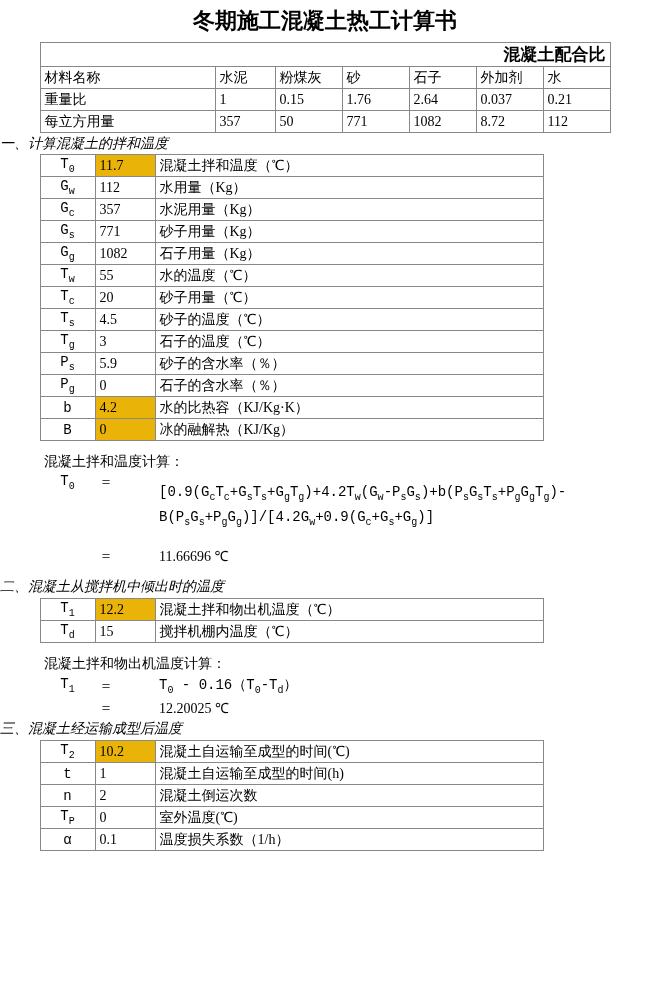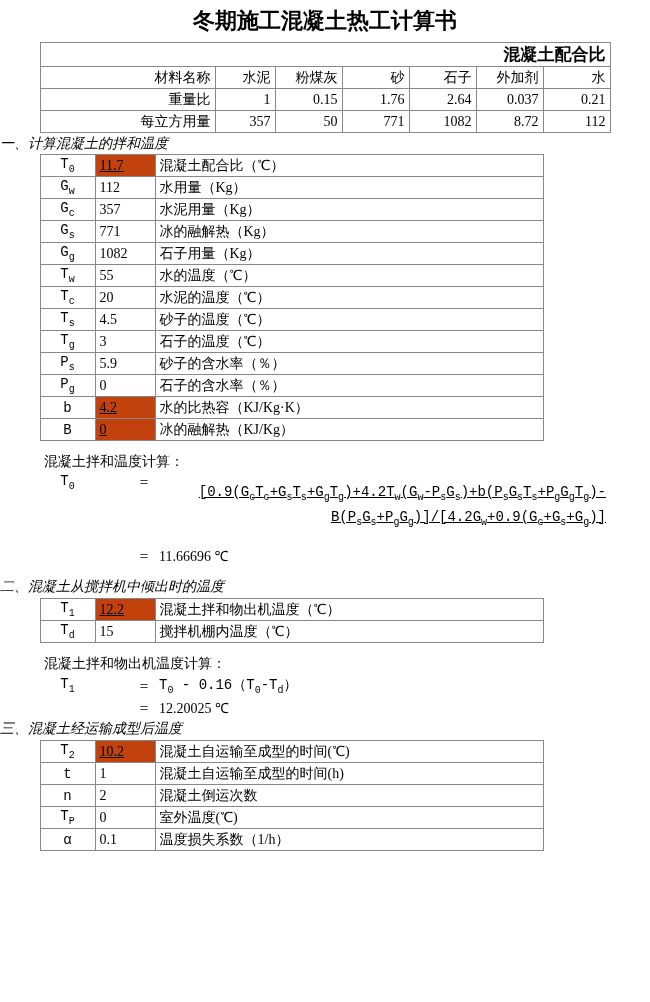--- a/index.html
+++ b/index.html
@@ -37,7 +37,7 @@
     font-weight: bold;
     text-align: right;
   }
-  .center { text-align: right; }
+  .center { text-align: left; }
   .hl { background: #c2410c; text-decoration: underline; }
   .sym { font-family: Liberation Mono, monospace; white-space: nowrap; text-align: center;}
   sub { font-size: 10px; }

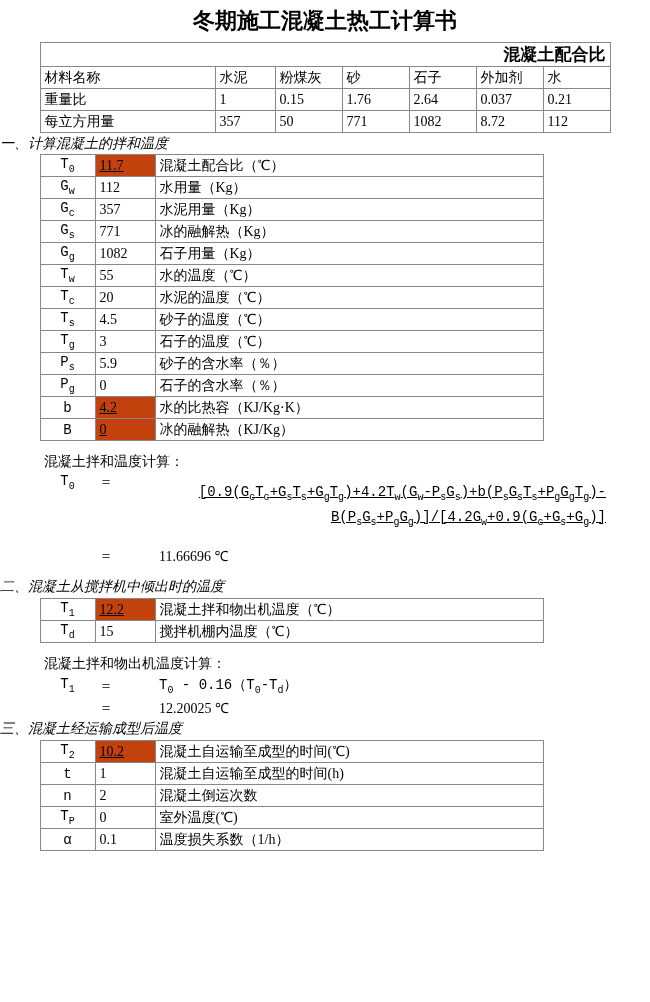--- a/index.html
+++ b/index.html
@@ -38,7 +38,7 @@
     text-align: right;
   }
   .center { text-align: left; }
-  .hl { background: #c2410c; text-decoration: underline; }
+  .hl { background: #eab308; }
   .sym { font-family: Liberation Mono, monospace; white-space: nowrap; text-align: center;}
   sub { font-size: 10px; }
   .formula {

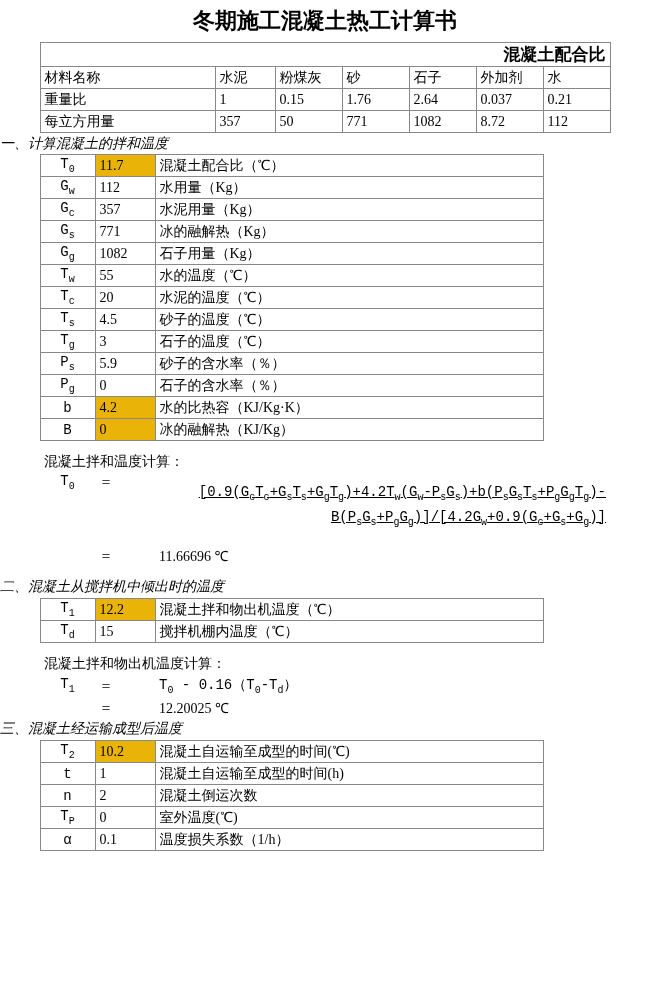--- a/index.html
+++ b/index.html
@@ -124,7 +124,7 @@
         <td class="noborder" colspan="2"></td>
         <td class="sym">T<sub>0</sub></td>
         <td class="hl ">11.7</td>
-        <td colspan="6">混凝土配合比（℃）</td>
+        <td colspan="6">混凝土拌和温度（℃）</td>
         <td class="noborder" colspan="2"></td>
       </tr>
       <tr>

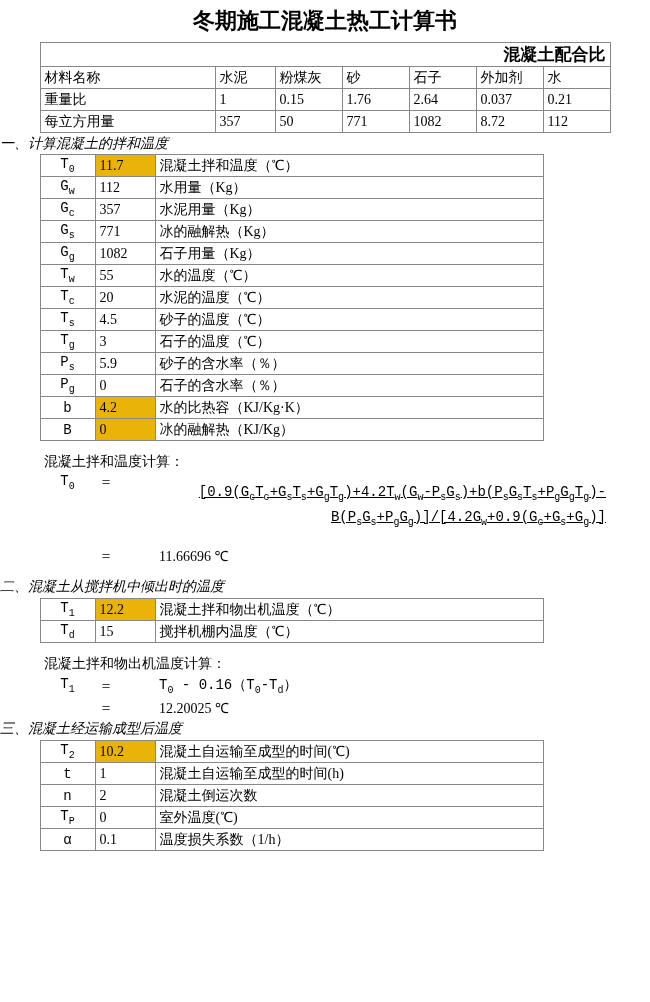--- a/index.html
+++ b/index.html
@@ -145,7 +145,7 @@
         <td class="noborder" colspan="2"></td>
         <td class="sym">G<sub>s</sub></td>
         <td class="">771</td>
-        <td colspan="6">冰的融解热（Kg）</td>
+        <td colspan="6">砂子用量（Kg）</td>
         <td class="noborder" colspan="2"></td>
       </tr>
       <tr>

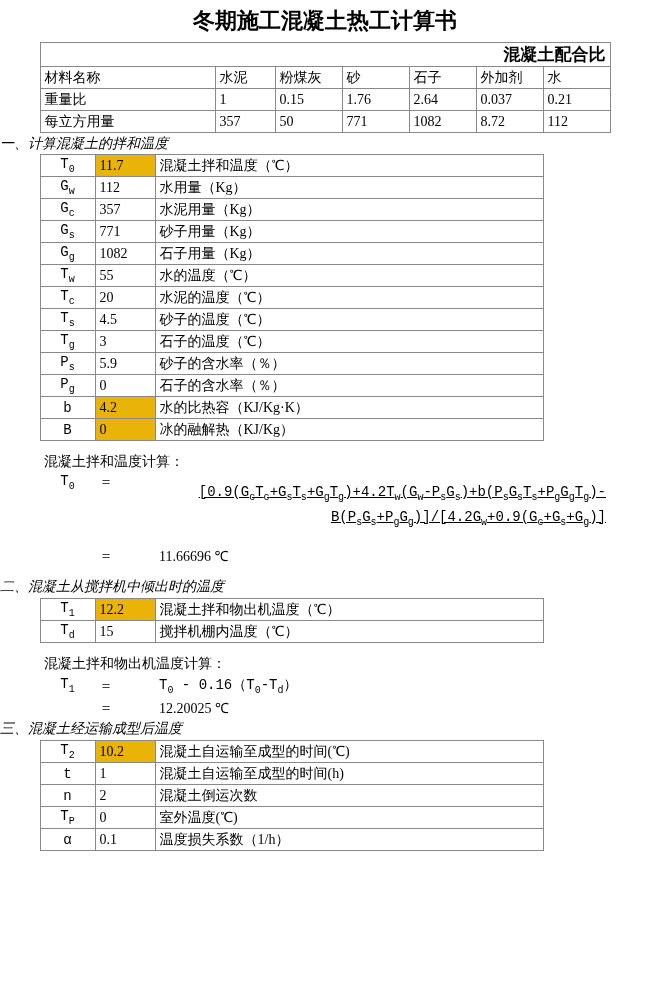--- a/index.html
+++ b/index.html
@@ -166,7 +166,7 @@
         <td class="noborder" colspan="2"></td>
         <td class="sym">T<sub>c</sub></td>
         <td class="">20</td>
-        <td colspan="6">水泥的温度（℃）</td>
+        <td colspan="6">砂子用量（℃）</td>
         <td class="noborder" colspan="2"></td>
       </tr>
       <tr>

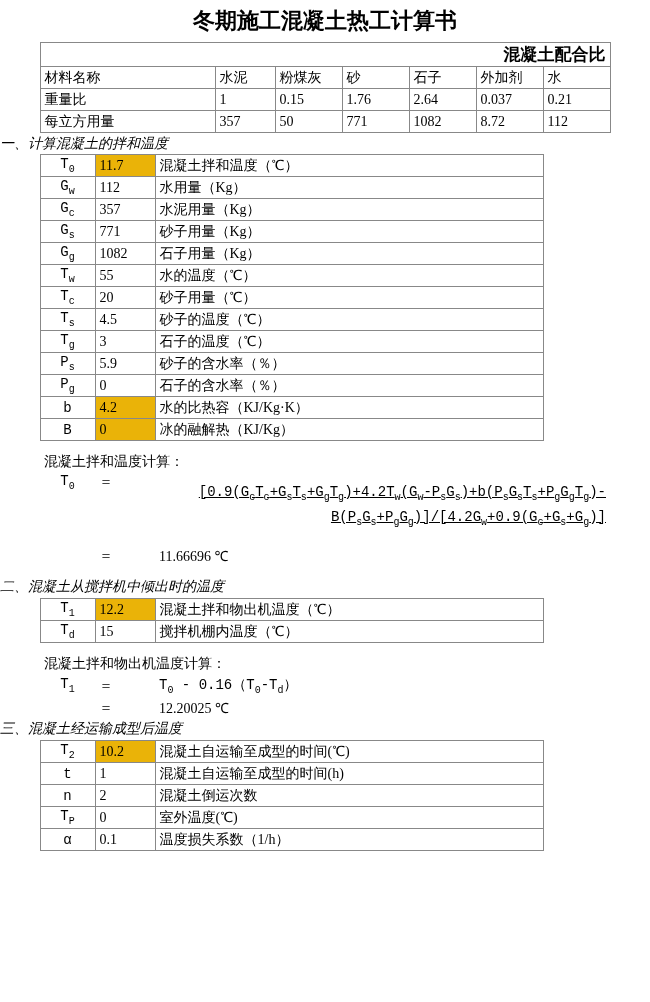--- a/index.html
+++ b/index.html
@@ -43,11 +43,10 @@
   sub { font-size: 10px; }
   .formula {
     font-family: "Courier New", monospace;
-    text-align: right;
+    text-align: left;
     line-height: 1.6;
     padding: 4px;
     white-space: normal;
-    text-decoration: underline;
   }
   .sec { padding-left: 0; font-style: italic; }
 </style>

